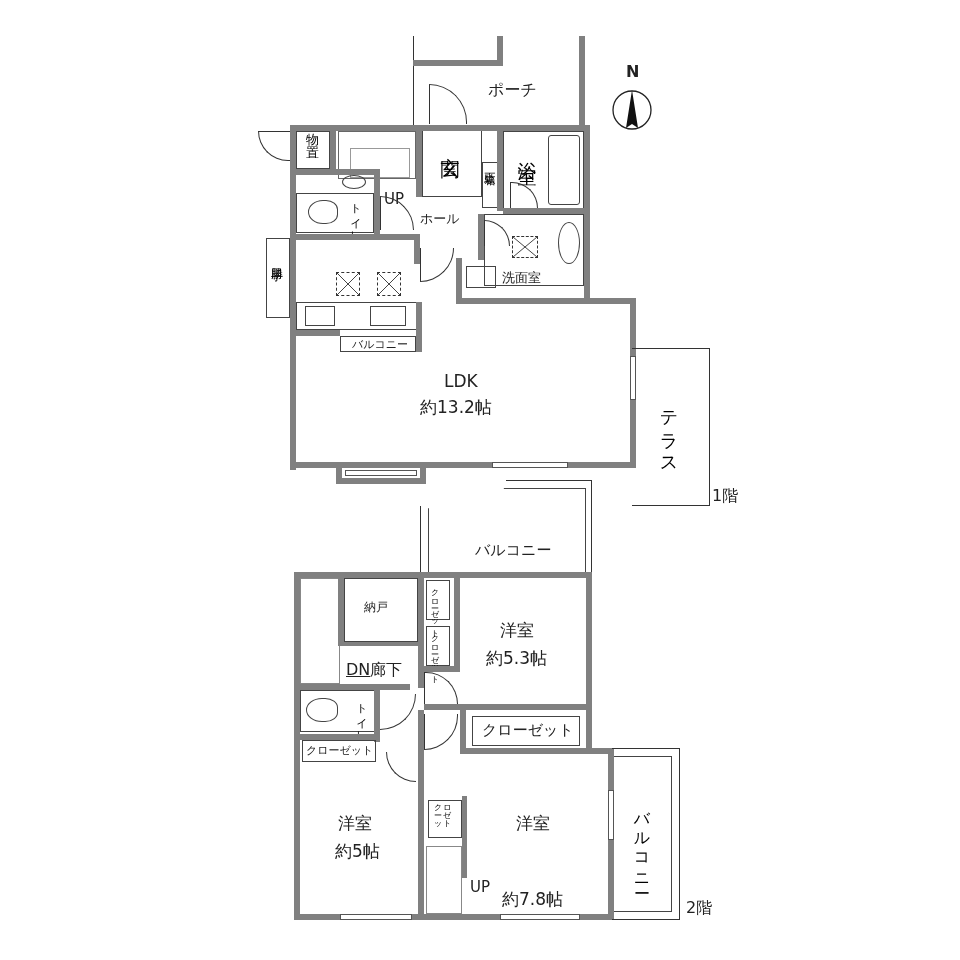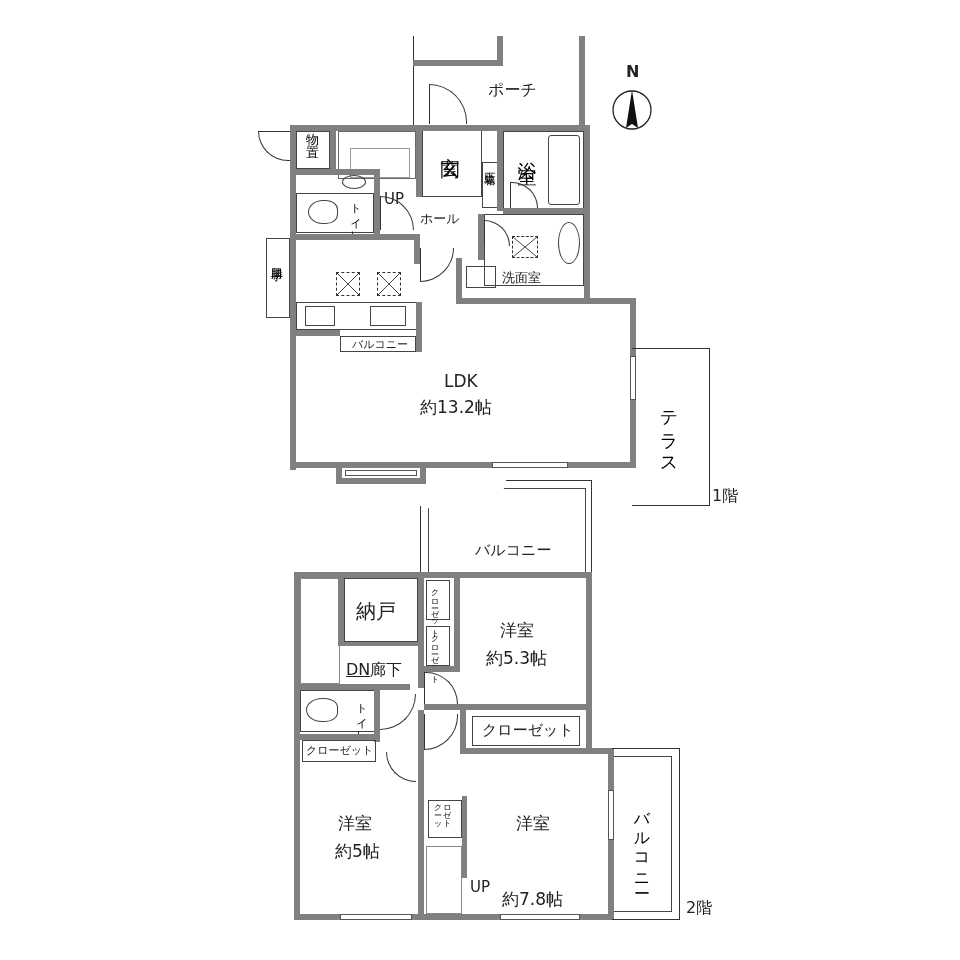--- a/index.html
+++ b/index.html
@@ -148,7 +148,7 @@
 
   <div class="wall" style="left:338px;top:578px;width:6px;height:68px;"></div>
   <div class="thin" style="left:344px;top:578px;width:74px;height:64px;"></div>
-  <div class="lbl" style="left:356px;top:601px;font-size:20px;">納戸</div>
+  <div class="lbl" style="left:364px;top:601px;font-size:12px;">納戸</div>
   <div class="wall" style="left:344px;top:642px;width:78px;height:4px;"></div>
 
   <div class="lbl" style="left:370px;top:662px;font-size:16px;">廊下</div>

